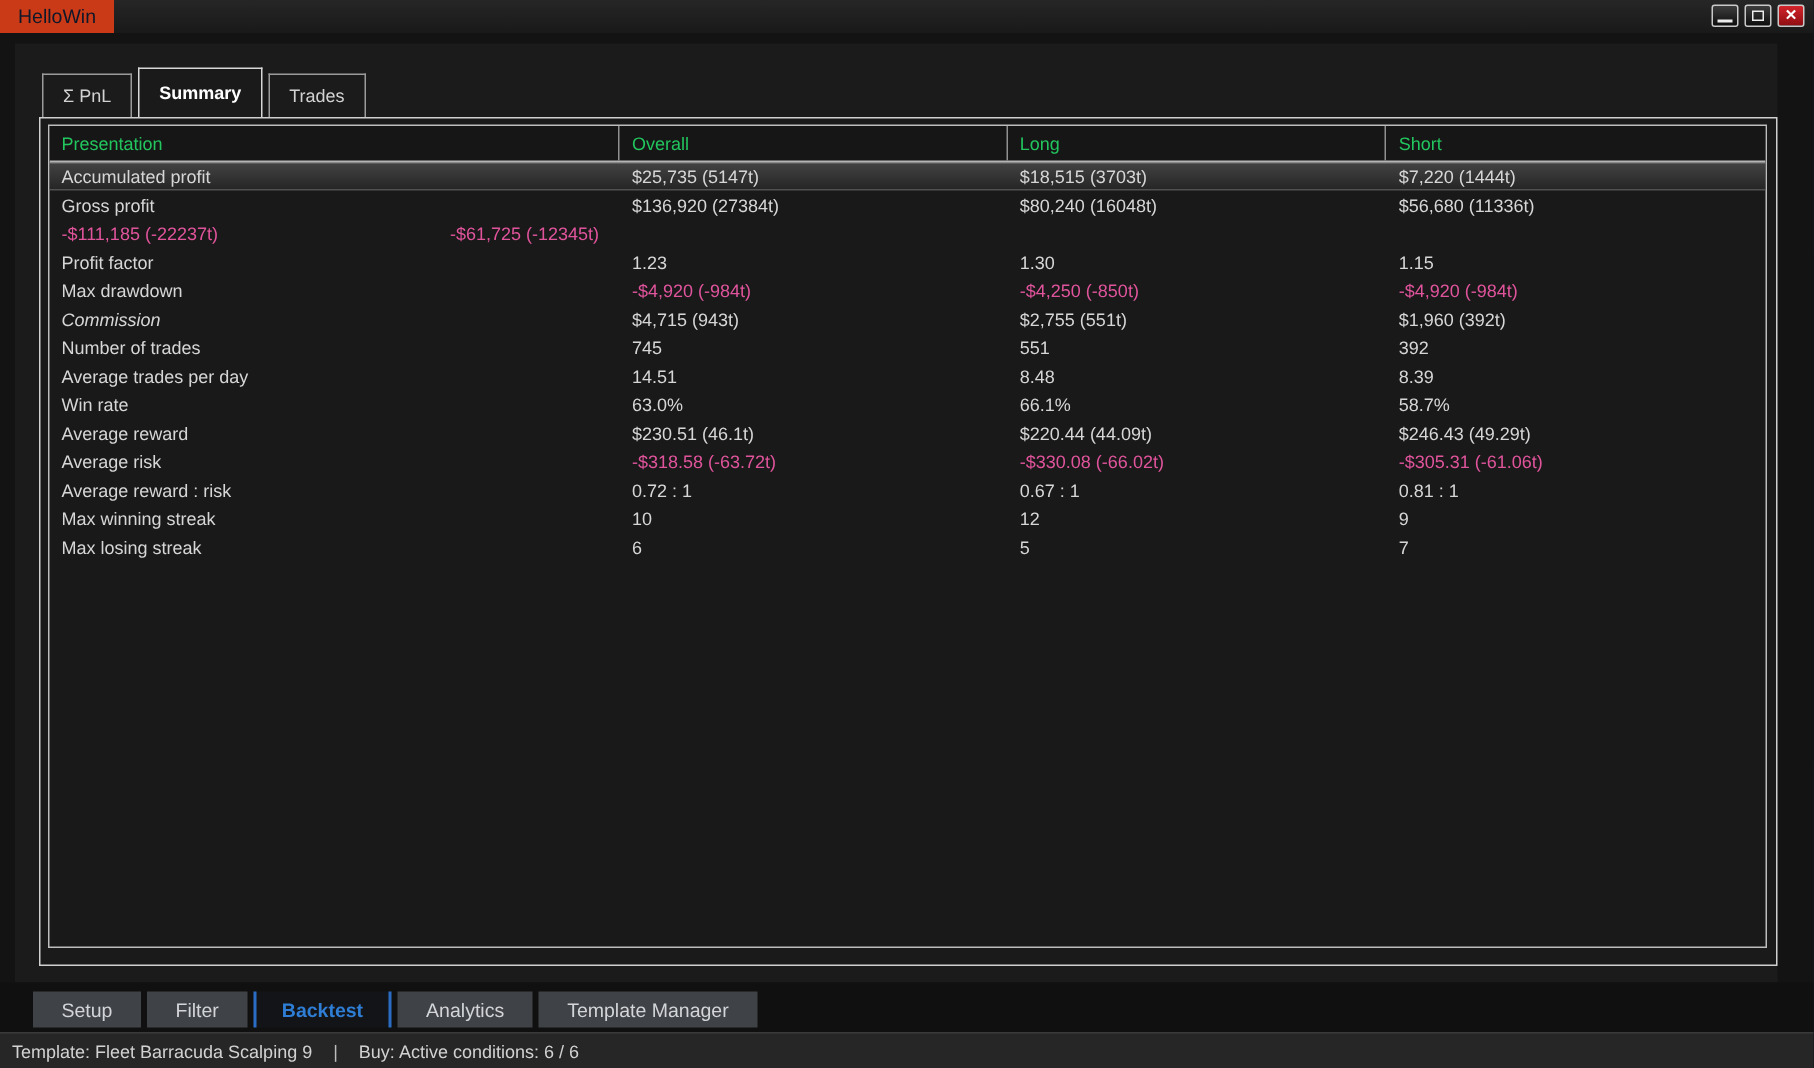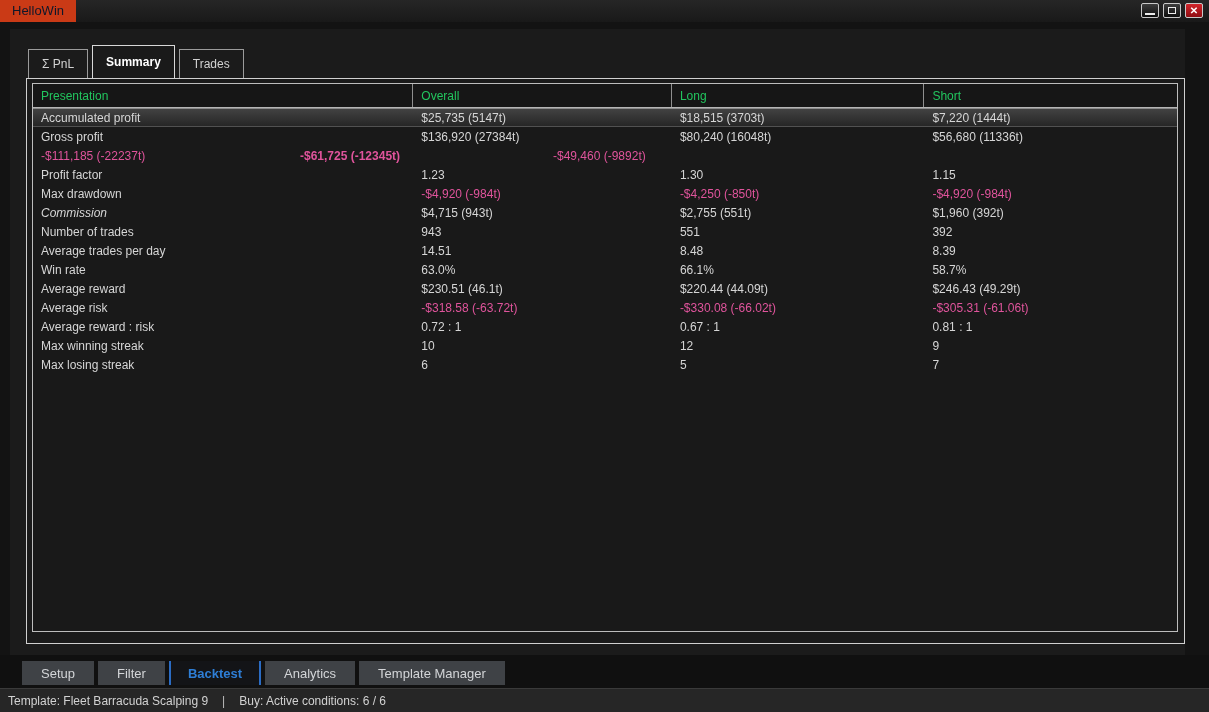--- a/index.html
+++ b/index.html
@@ -86,7 +86,7 @@
           </div>
           <div class="tr">
             <div class="td neg" style="width: 259px;">-$111,185 (-22237t)</div>
-            <div class="td neg" style="width: 253px; font-weight: bold;">-$61,725 (-12345t)</div>
+            <div class="td neg" style="width: 253px;">-$61,725 (-12345t)</div>
             <div class="td neg" style="width: 253px;">-$49,460 (-9892t)</div>
           </div>
           <div class="tr">

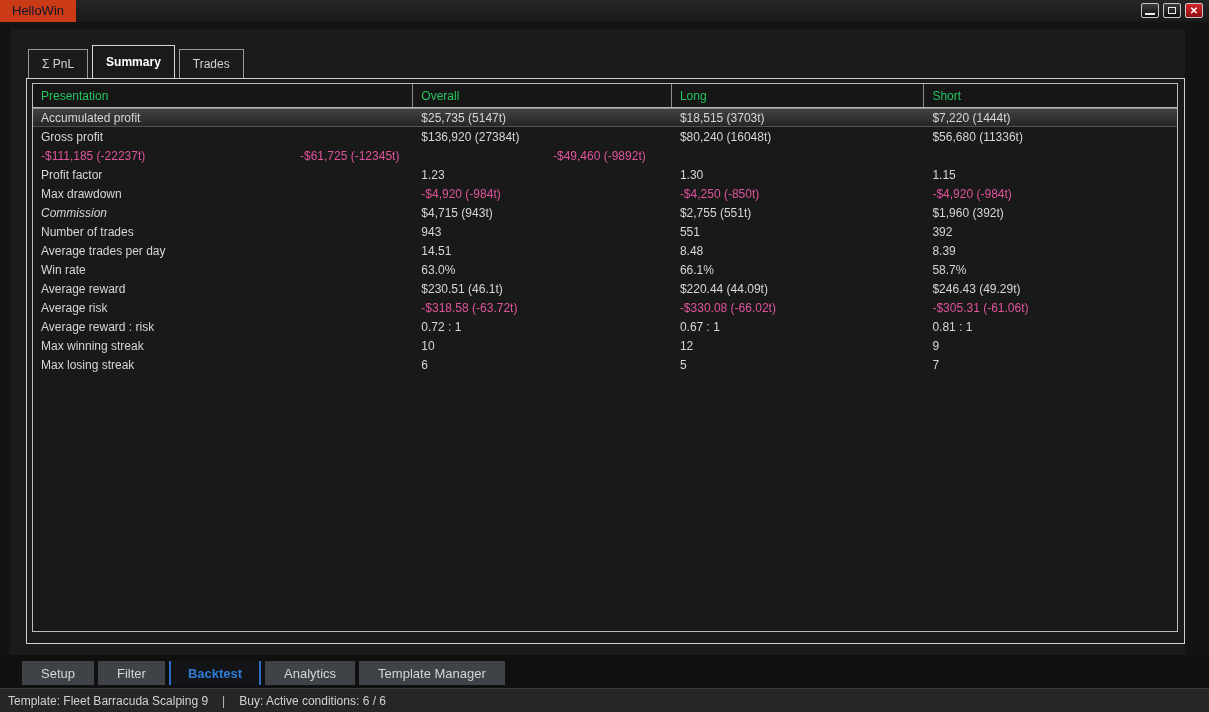--- a/index.html
+++ b/index.html
@@ -87,7 +87,6 @@
           <div class="tr">
             <div class="td neg" style="width: 259px;">-$111,185 (-22237t)</div>
             <div class="td neg" style="width: 253px;">-$61,725 (-12345t)</div>
-            <div class="td neg" style="width: 253px;">-$49,460 (-9892t)</div>
           </div>
           <div class="tr">
             <div class="td" style="width: 381px;">Profit factor</div>

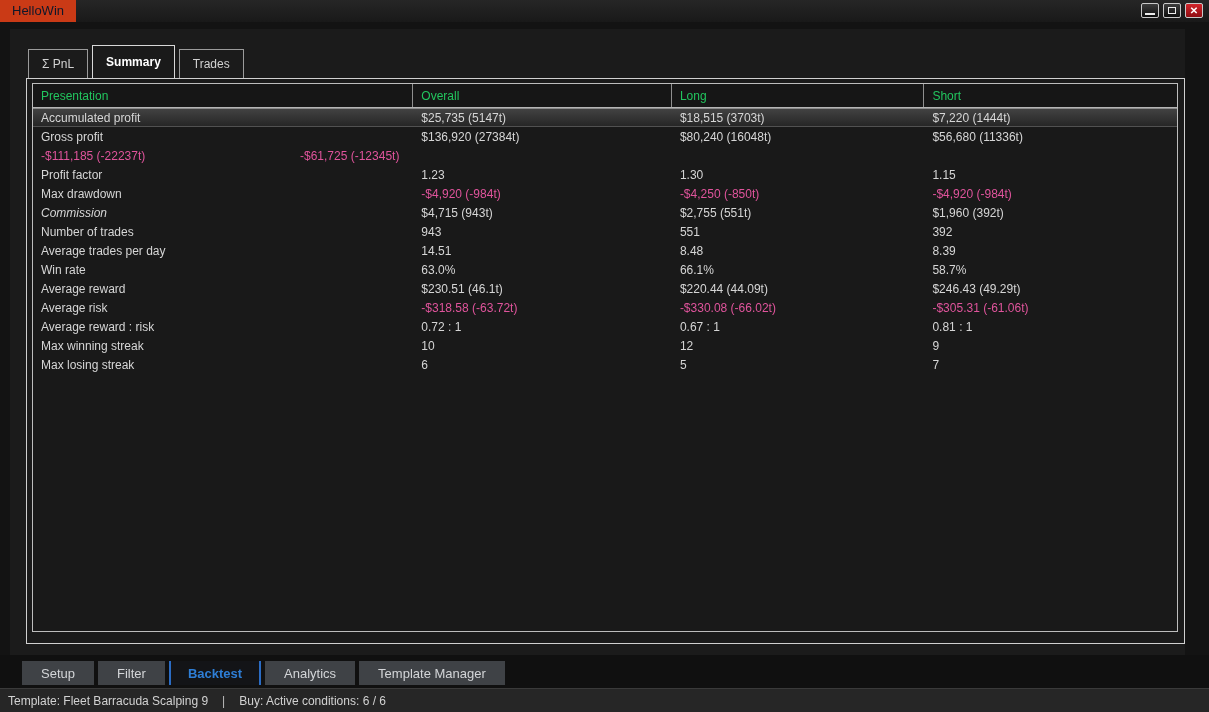--- a/index.html
+++ b/index.html
@@ -108,7 +108,7 @@
           </div>
           <div class="tr">
             <div class="td" style="width: 381px;">Number of trades</div>
-            <div class="td" style="width: 259px;">943</div>
+            <div class="td" style="width: 259px;">745</div>
             <div class="td" style="width: 253px;">551</div>
             <div class="td" style="width: 253px;">392</div>
           </div>

